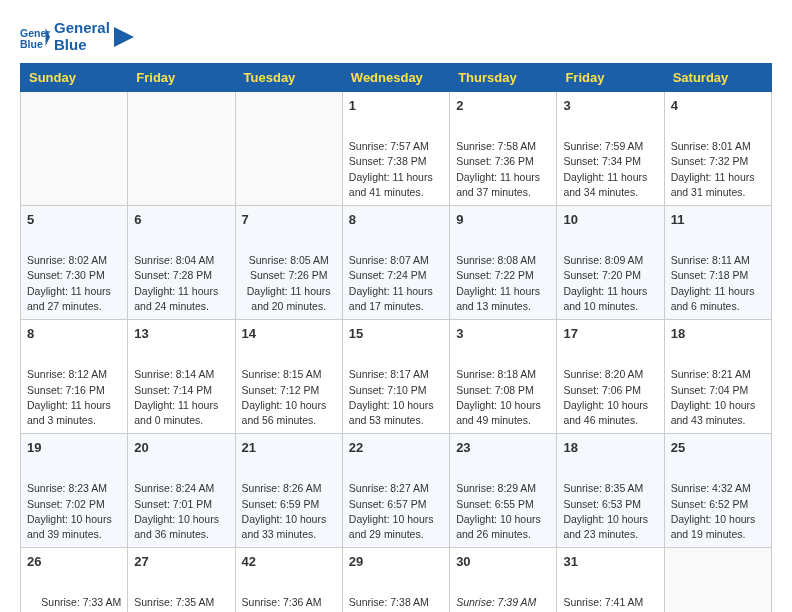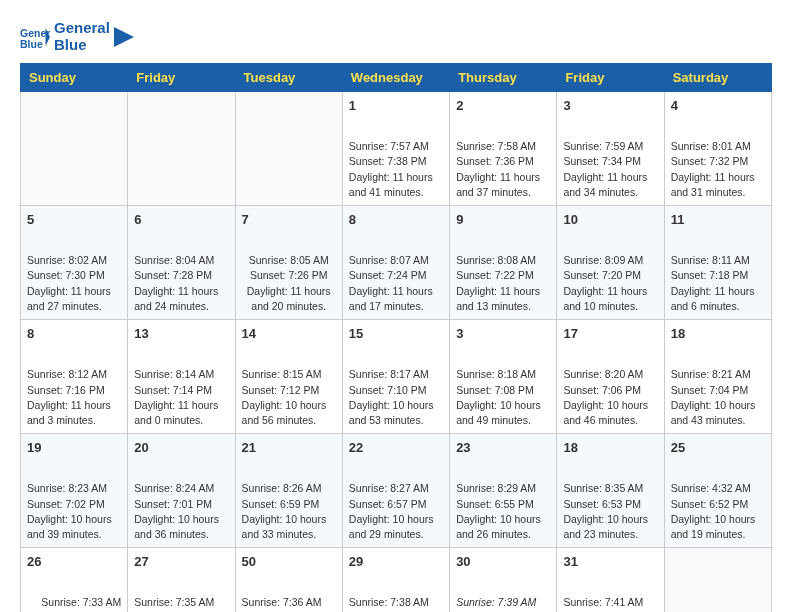--- a/index.html
+++ b/index.html
@@ -292,7 +292,7 @@
 Daylight: 10 hours and 13 minutes.</div>
         </td>
         <td>
-          <span class="day-number">50</span>
+          <span class="day-number">42</span>
           <div class="day-info" style="white-space: pre-line;">Sunrise: 7:36 AM
 Sunset: 5:46 PM
 Daylight: 10 hours and 10 minutes.</div>

